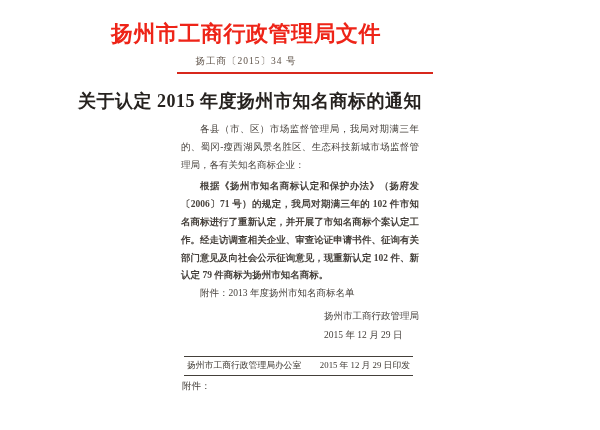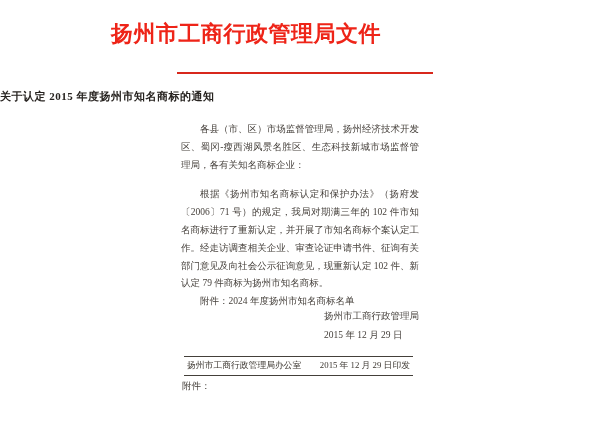--- a/index.html
+++ b/index.html
@@ -115,6 +115,7 @@
 
   <div class="agency-title">扬州市工商行政管理局文件</div>
 
+  <div class="doc-number">扬工商〔2015〕34 号</div>
 
   <div class="red-rule"></div>
 

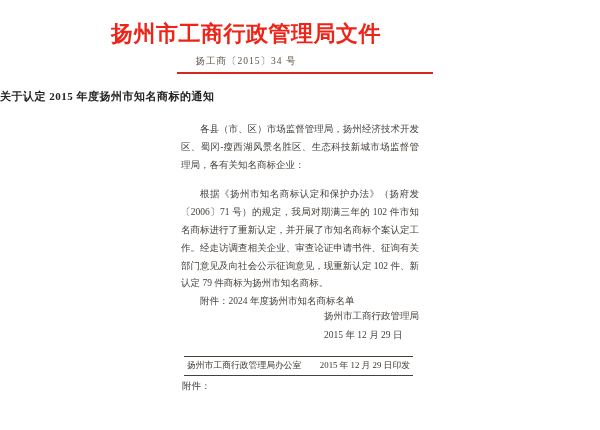--- a/index.html
+++ b/index.html
@@ -47,9 +47,10 @@
   .doc-title {
     position: absolute;
     top: 89px;
-    left: 0;
+    left: 8px;
     right: 0;
-    font-size: 11px;
+    text-align: center;
+    font-size: 18px;
     font-weight: bold;
     letter-spacing: 0.5px;
     color: #26221f;

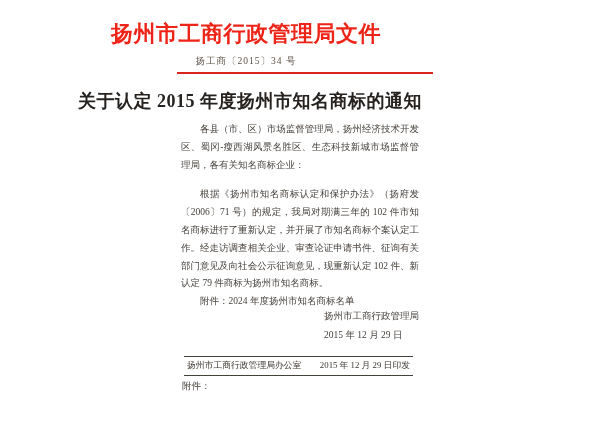--- a/index.html
+++ b/index.html
@@ -123,7 +123,7 @@
   <div class="doc-title">关于认定 2015 年度扬州市知名商标的通知</div>
 
   <div class="doc-body">
-    <p class="salutation">各县（市、区）市场监督管理局，扬州经济技术开发区、蜀冈-瘦西湖风景名胜区、生态科技新城市场监督管理局，各有关知名商标企业：</p>
+    <p class="salutation">各县（市、区）市场监督管理局，我局对期满三年的、蜀冈-瘦西湖风景名胜区、生态科技新城市场监督管理局，各有关知名商标企业：</p>
     <p class="body-paragraph">根据《扬州市知名商标认定和保护办法》（扬府发〔2006〕71 号）的规定，我局对期满三年的 102 件市知名商标进行了重新认定，并开展了市知名商标个案认定工作。经走访调查相关企业、审查论证申请书件、征询有关部门意见及向社会公示征询意见，现重新认定 102 件、新认定 79 件商标为扬州市知名商标。</p>
     <p class="attachment-line">附件：2024 年度扬州市知名商标名单</p>
   </div>

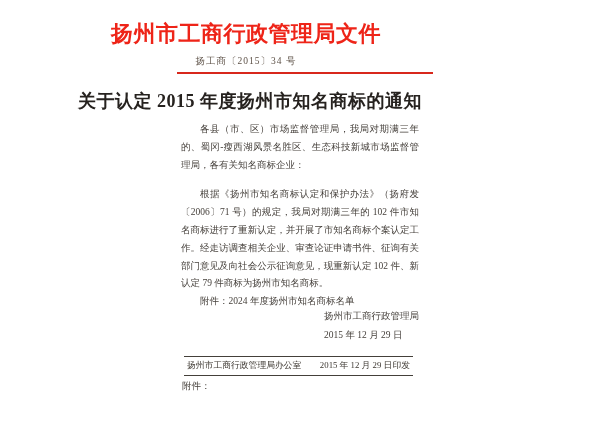--- a/index.html
+++ b/index.html
@@ -70,7 +70,8 @@
     text-indent: 2em;
   }
   .doc-body p.body-paragraph {
-    margin-top: 12px;
+    margin-top: 4px;
+    font-weight: bold;
   }
   .signature-block {
     position: absolute;

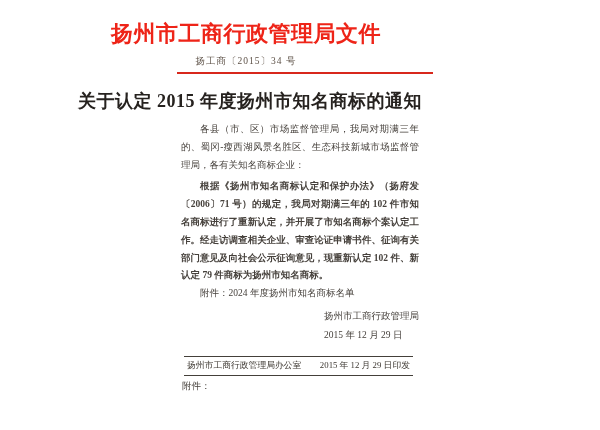--- a/index.html
+++ b/index.html
@@ -126,7 +126,7 @@
   <div class="doc-body">
     <p class="salutation">各县（市、区）市场监督管理局，我局对期满三年的、蜀冈-瘦西湖风景名胜区、生态科技新城市场监督管理局，各有关知名商标企业：</p>
     <p class="body-paragraph">根据《扬州市知名商标认定和保护办法》（扬府发〔2006〕71 号）的规定，我局对期满三年的 102 件市知名商标进行了重新认定，并开展了市知名商标个案认定工作。经走访调查相关企业、审查论证申请书件、征询有关部门意见及向社会公示征询意见，现重新认定 102 件、新认定 79 件商标为扬州市知名商标。</p>
-    <p class="attachment-line">附件：2024 年度扬州市知名商标名单</p>
+    <p class="attachment-line">附件：2013 年度扬州市知名商标名单</p>
   </div>
 
   <div class="signature-block">

